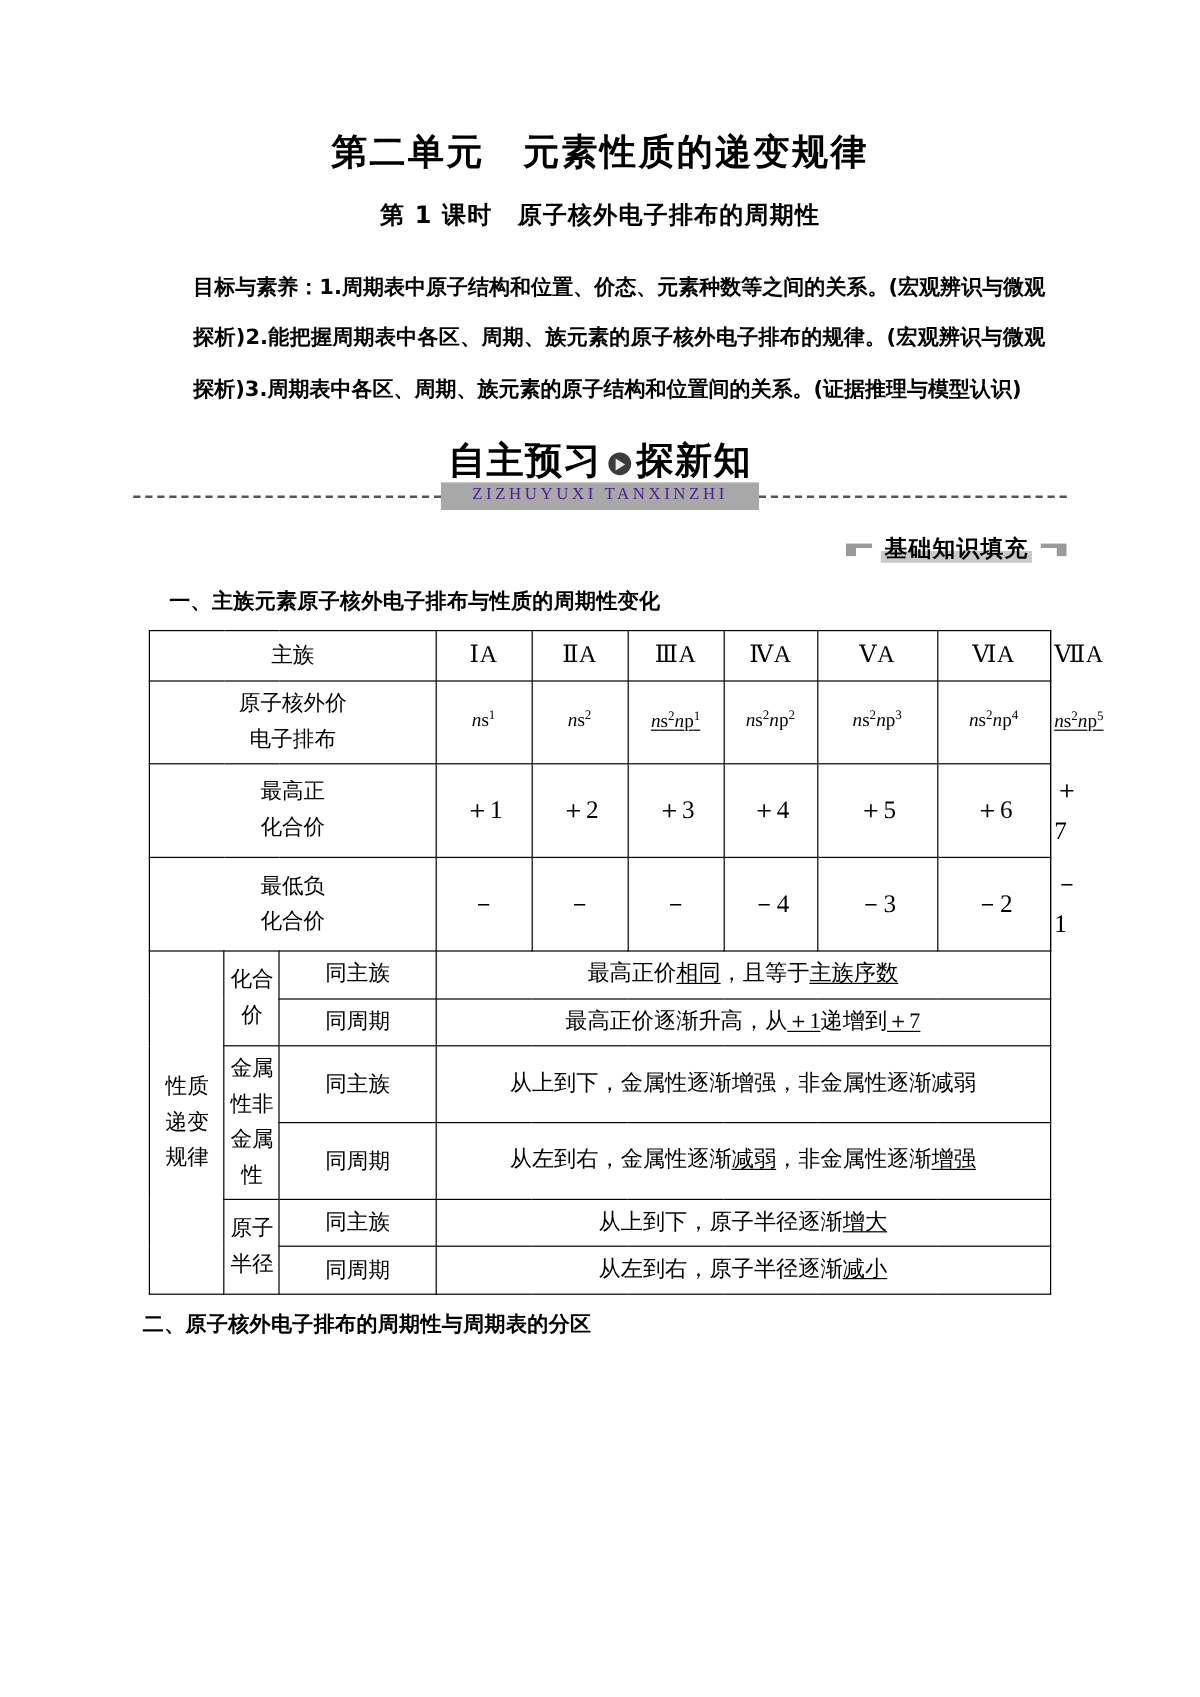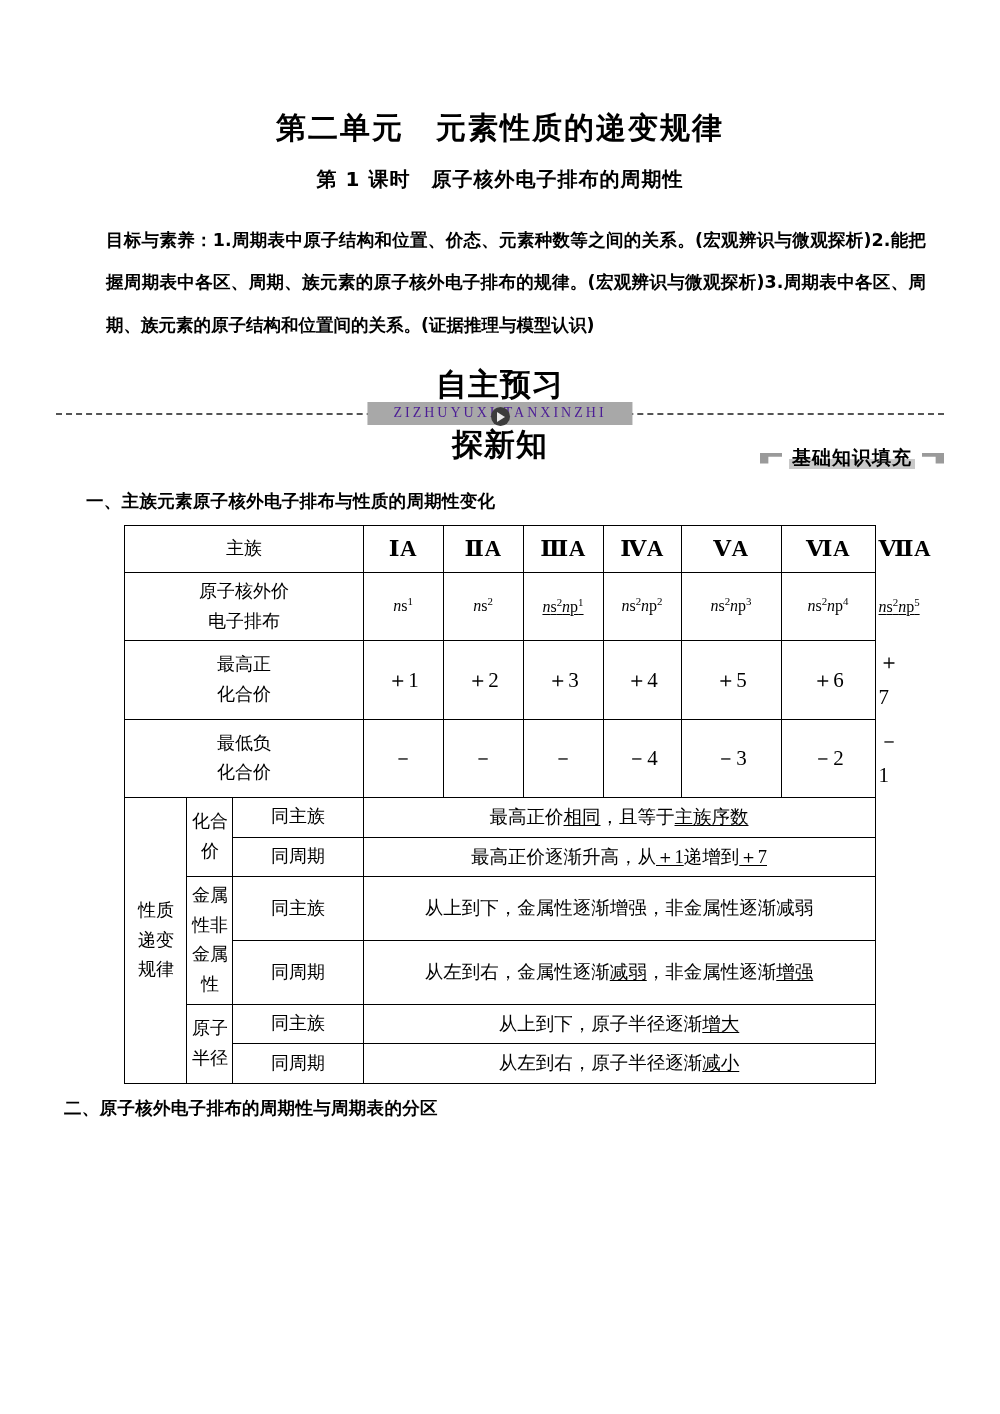--- a/index.html
+++ b/index.html
@@ -21,7 +21,7 @@
     height: 1368px;
     position: relative;
     box-sizing: border-box;
-    padding: 0 56px;
+    padding: 0 111px;
   }
 
   

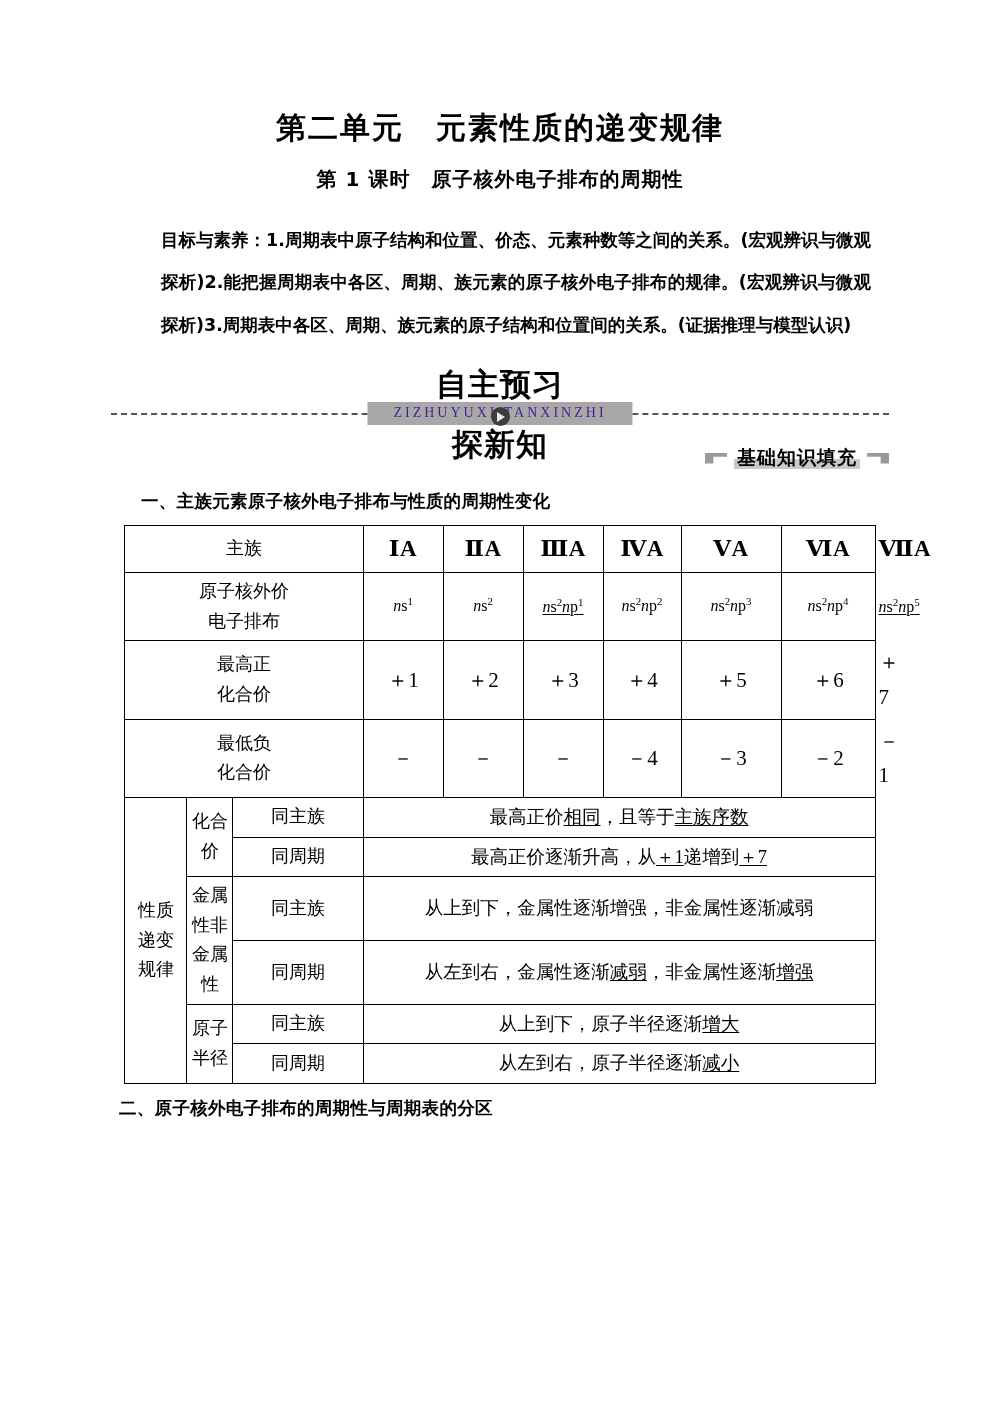--- a/index.html
+++ b/index.html
@@ -79,7 +79,6 @@
     justify-content: center;
     align-items: center;
     gap: 5px;
-    flex-direction: column;
   }
   .banner-arrow {
     display: inline-block;

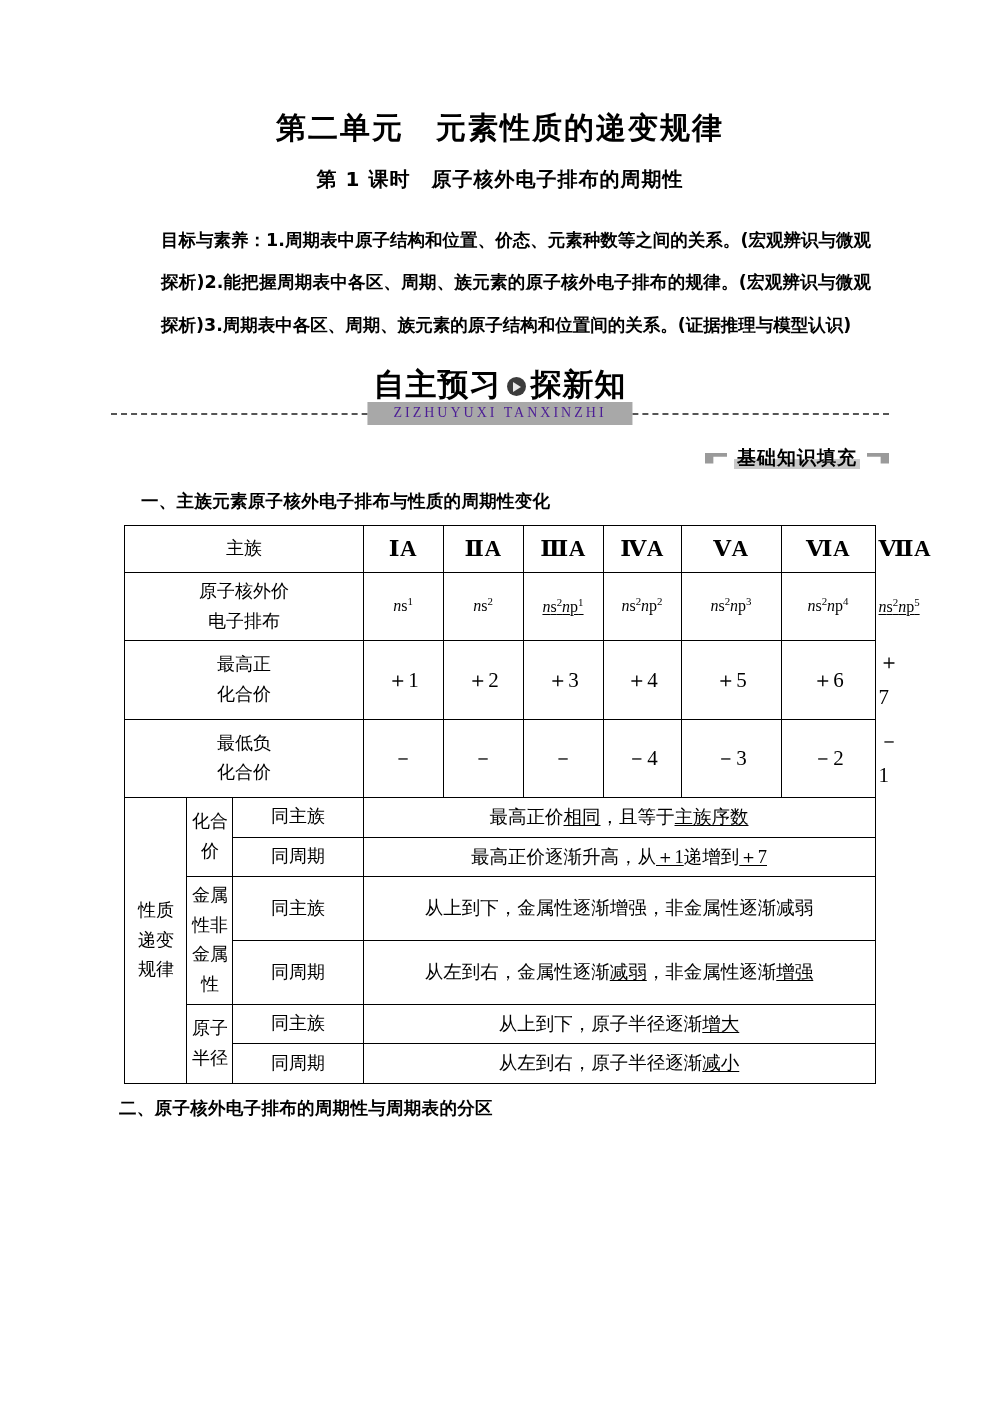--- a/index.html
+++ b/index.html
@@ -185,7 +185,7 @@
     line-height: 1.65;
   }
   td.lbl { font-size: 18px; }
-  td.grp { font-size: 23px; letter-spacing: 0.5px; font-weight: bold; }
+  td.grp { font-size: 20px; letter-spacing: 0.5px; }
   td.val { font-size: 21px; }
   td.cfg { font-size: 16px; white-space: nowrap; }
   td.txt {

